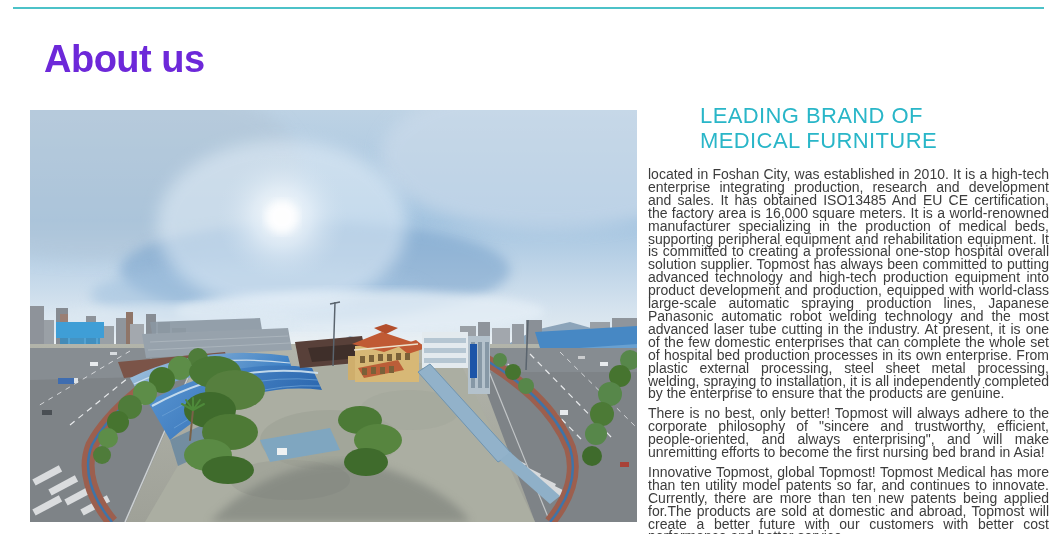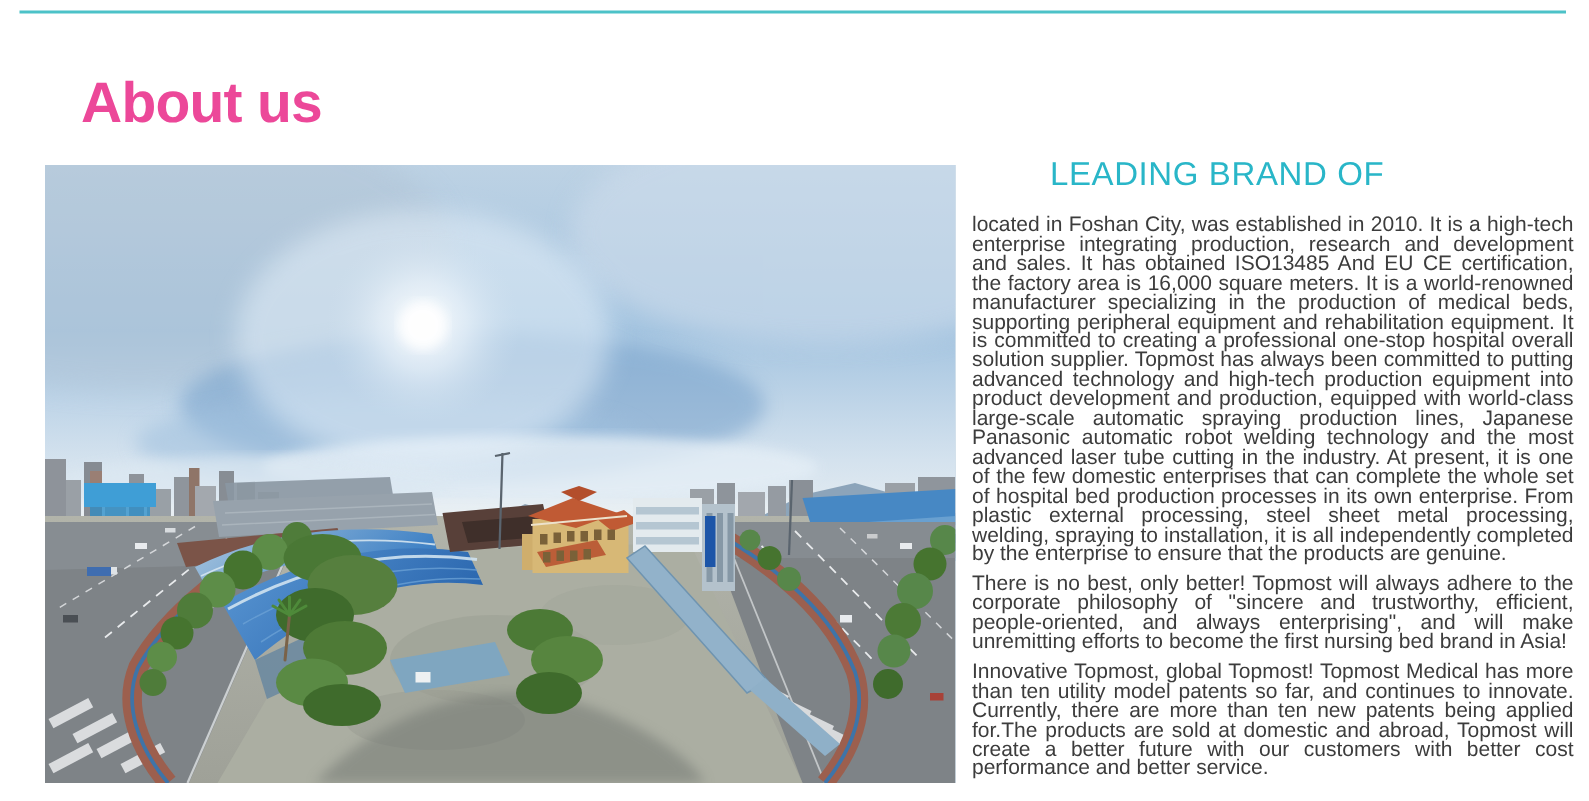--- a/index.html
+++ b/index.html
@@ -9,8 +9,8 @@
   }
   .top-rule{position:absolute;left:13px;top:7px;width:1031px;height:2px;background:#4cc2c8;}
   .page-title{
-    position:absolute;left:40px;top:34px;margin:14px;
-    font-size:38px;font-weight:bold;color:#ec4899;letter-spacing:-0.5px;
+    position:absolute;left:40px;top:34px;margin:4px;
+    font-size:38px;font-weight:bold;color:#6d28d9;letter-spacing:-0.5px;
   }
   .photo{
     position:absolute;left:30px;top:110px;width:607px;height:412px;overflow:hidden;background:#a9c3d8;

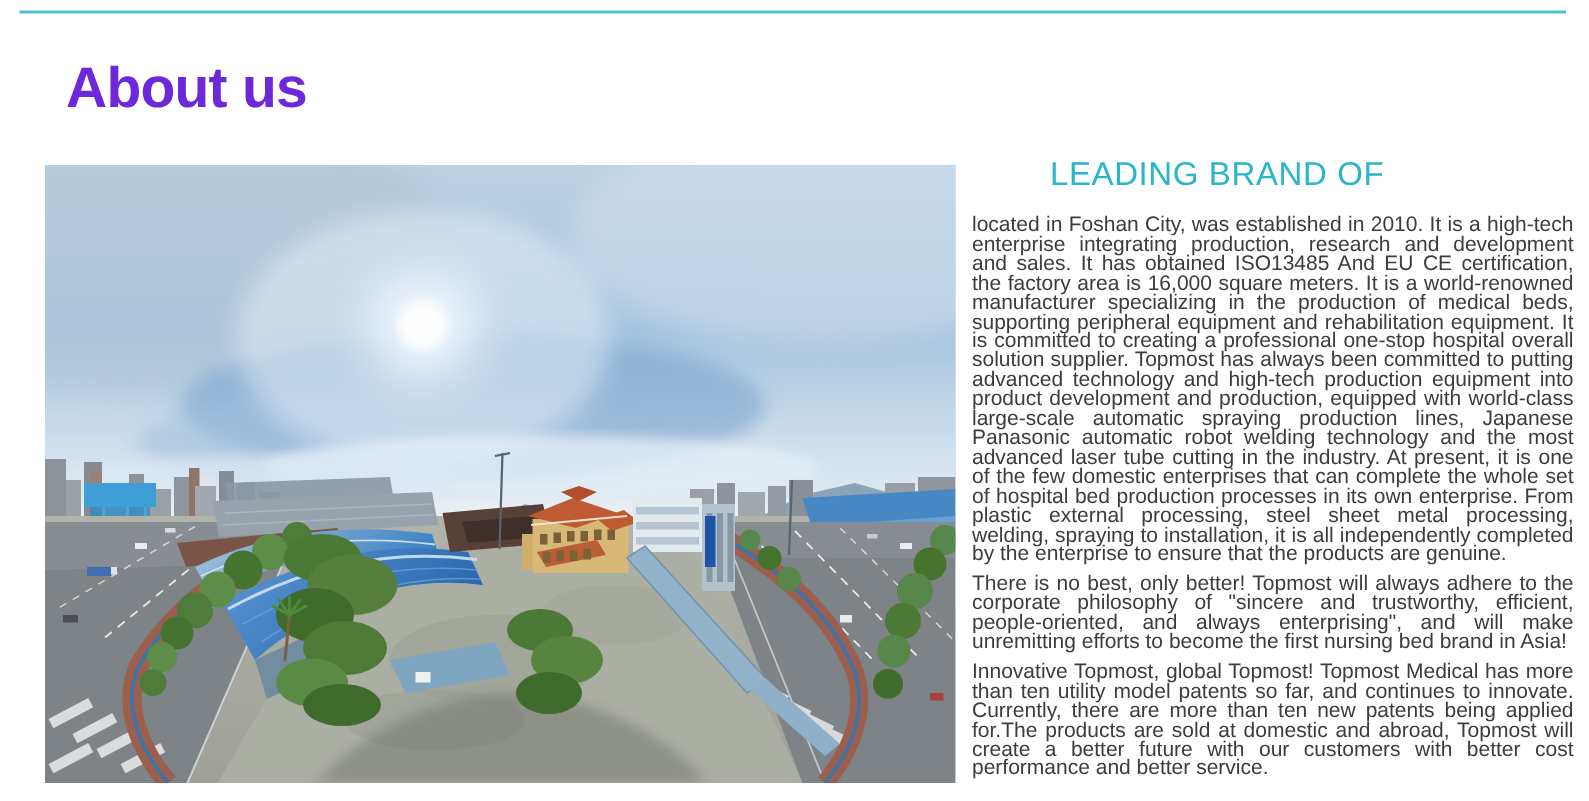--- a/index.html
+++ b/index.html
@@ -289,6 +289,7 @@
 <div class="text-col">
   <h2 class="headline">
     <span>LEADING BRAND OF</span><br>
+    <span>MEDICAL FURNITURE</span>
   </h2>
   <p>located in Foshan City, was established in 2010.  It is a high-tech enterprise integrating production, research and development and sales. It has obtained ISO13485 And EU CE certification, the  factory area is 16,000 square meters. It is a world-renowned manufacturer specializing in the production of medical beds, supporting peripheral equipment and rehabilitation equipment. It is committed to creating a professional one-stop hospital overall solution supplier. Topmost has always been committed to putting advanced technology and high-tech production equipment into product development and production, equipped with world-class large-scale automatic spraying production lines, Japanese Panasonic automatic robot welding technology and the most advanced laser tube cutting in the industry. At present, it is one of the few domestic enterprises that can complete the whole set of hospital bed production processes in its own enterprise. From plastic external processing, steel sheet metal processing, welding, spraying to installation, it is all independently completed by the enterprise to ensure that the products are genuine.</p>
   <p>There is no best, only better! Topmost will always adhere to the corporate philosophy of "sincere and trustworthy, efficient, people-oriented, and always enterprising", and will make unremitting efforts to become the first nursing bed brand in Asia!</p>

